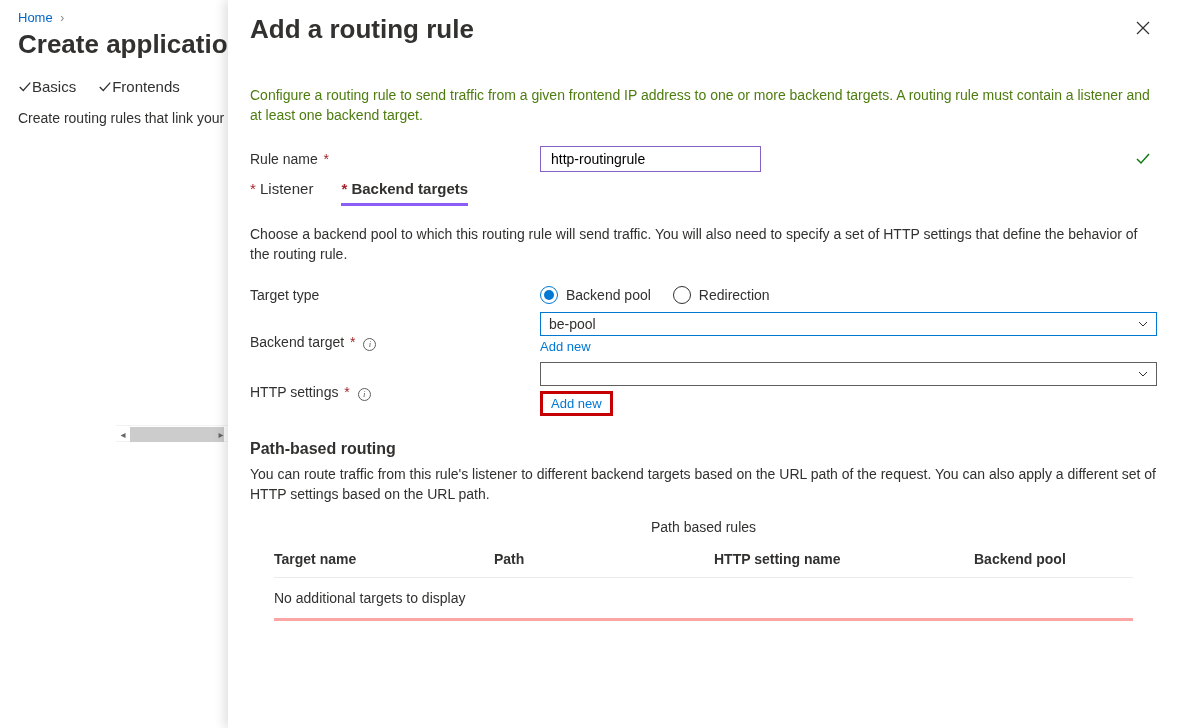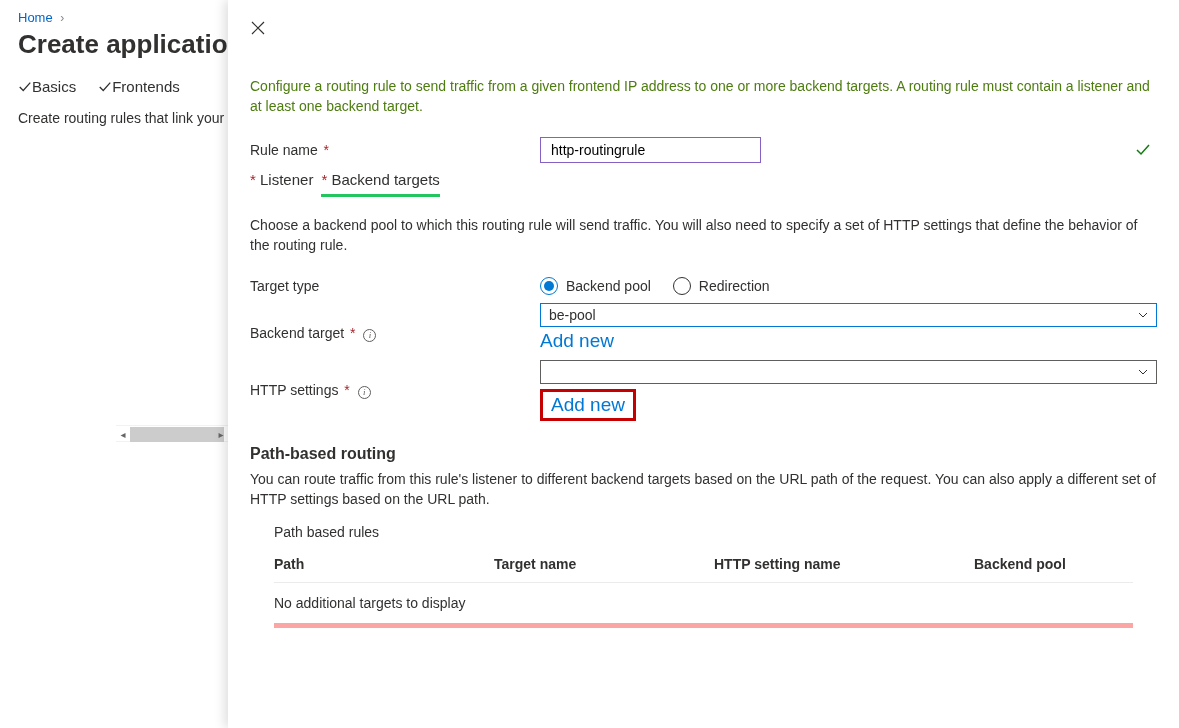--- a/index.html
+++ b/index.html
@@ -134,6 +134,7 @@
 
 <div class="panel">
   <div class="panel-header">
+    <div class="panel-title">Add a routing rule</div>
     <svg class="close-icon" viewBox="0 0 16 16">
         <path d="M2 2 L14 14 M14 2 L2 14" stroke="#323130" stroke-width="1.2"></path>
       </svg>

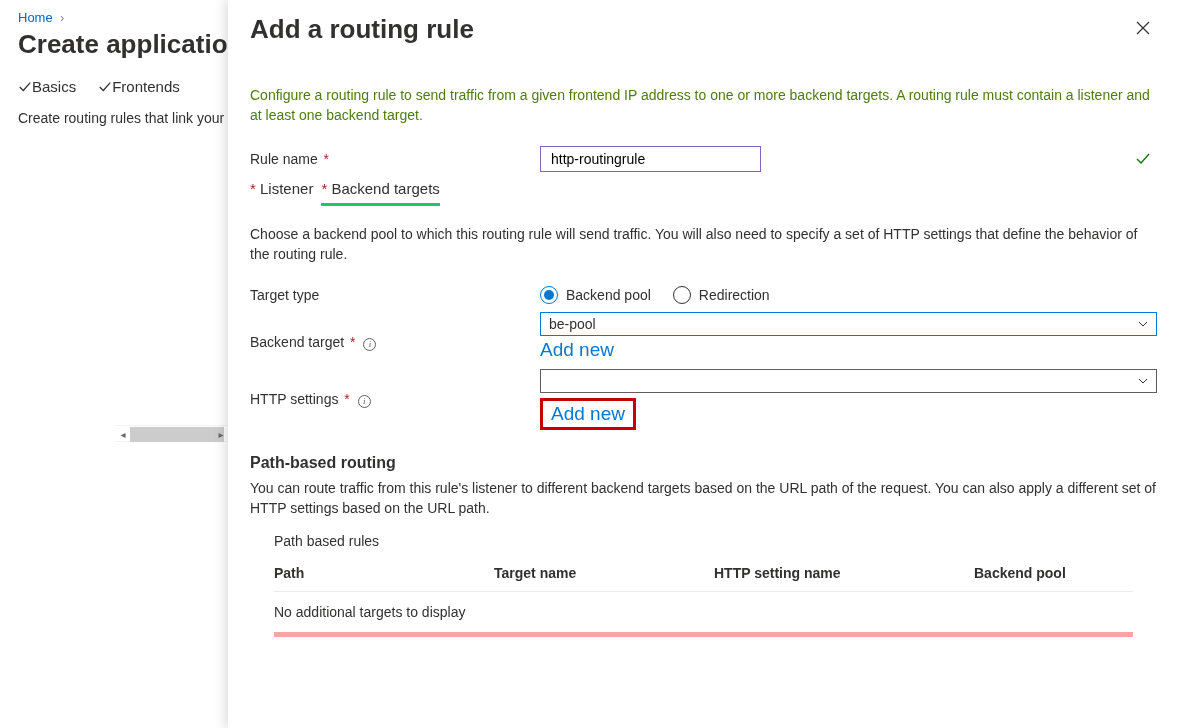--- a/index.html
+++ b/index.html
@@ -58,7 +58,7 @@
   .input-wrap { position:relative; flex:1; }
   .valid-icon { position:absolute; right:6px; top:5px; width:16px; height:16px; }
 
-  .tabs { display:flex; gap:8px; border-bottom:none; margin-bottom:18px;}
+  .tabs { display:flex; gap:28px; border-bottom:none; margin-bottom:18px;}
   .tab { font-size:15px; padding-bottom:6px; cursor:pointer; }
   .tab-req::before { content:"* "; color:#a4262c; }
   .tab.active { font-weight:400; border-bottom:3px solid #22c55e; }

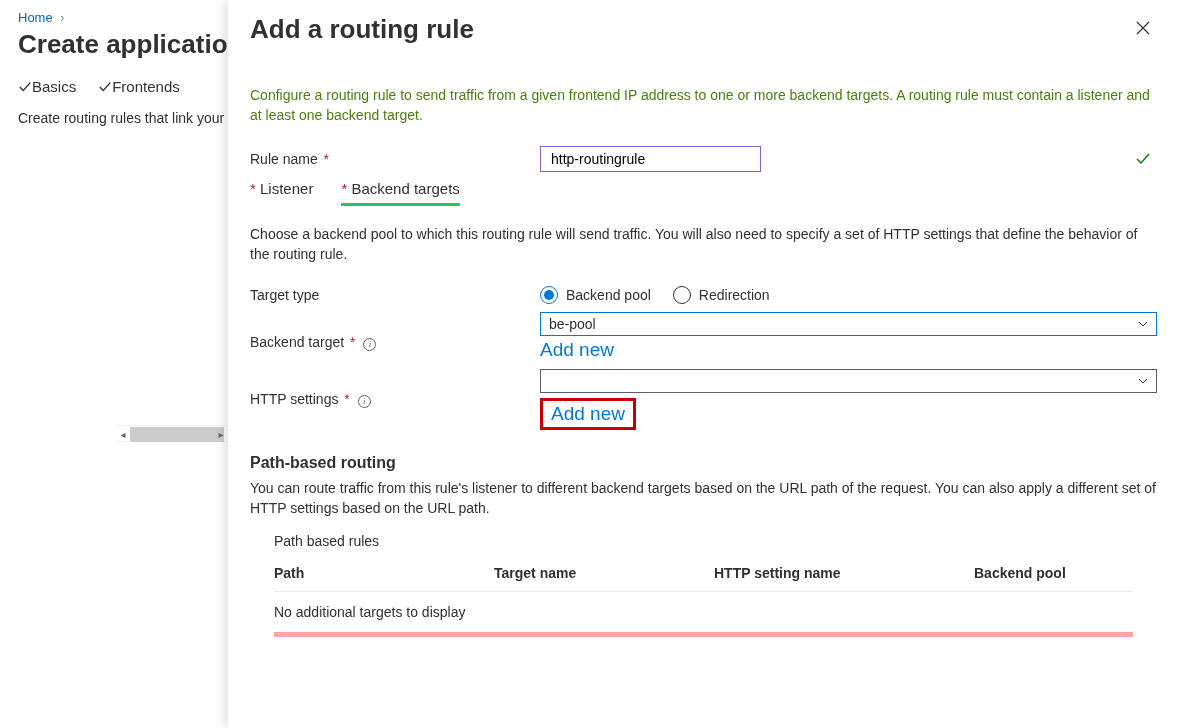--- a/index.html
+++ b/index.html
@@ -61,7 +61,7 @@
   .tabs { display:flex; gap:28px; border-bottom:none; margin-bottom:18px;}
   .tab { font-size:15px; padding-bottom:6px; cursor:pointer; }
   .tab-req::before { content:"* "; color:#a4262c; }
-  .tab.active { font-weight:400; border-bottom:3px solid #22c55e; }
+  .tab.active { font-weight:700; border-bottom:3px solid #8b5cf6; }
 
   .sub-desc { font-size:14px; line-height:1.45; margin-bottom:22px; }
 

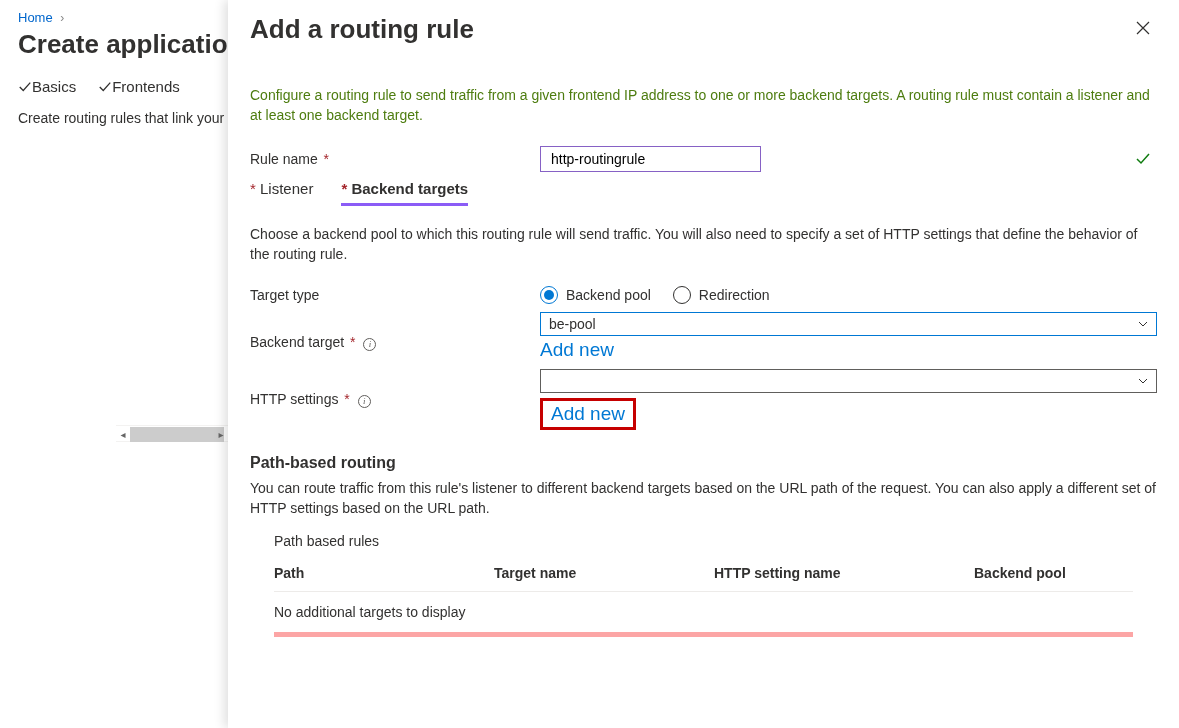--- a/index.html
+++ b/index.html
@@ -74,7 +74,7 @@
   .dropdown { flex:1; height:24px; border:1px solid #0078d4; display:flex; align-items:center; justify-content:space-between; padding:0 8px; font-size:14px;}
   .dropdown.plain { border:1px solid #605e5c; }
   .chev { width:10px; height:10px; }
-  .link-small { color:#0078d4; font-size:19px; display:inline-block; margin-top:3px; cursor:pointer;}
+  .link-small { color:#0078d4; font-size:13px; display:inline-block; margin-top:3px; cursor:pointer;}
   .link-small.highlight { border:3px solid #c60000; padding:2px 8px; margin-top:5px; background:#fff;}
   .info-icon { width:13px; height:13px; border:1px solid #605e5c; border-radius:50%; display:inline-flex; align-items:center; justify-content:center; font-size:9px; margin-left:4px; color:#605e5c; font-style:italic; font-family:serif;}
 

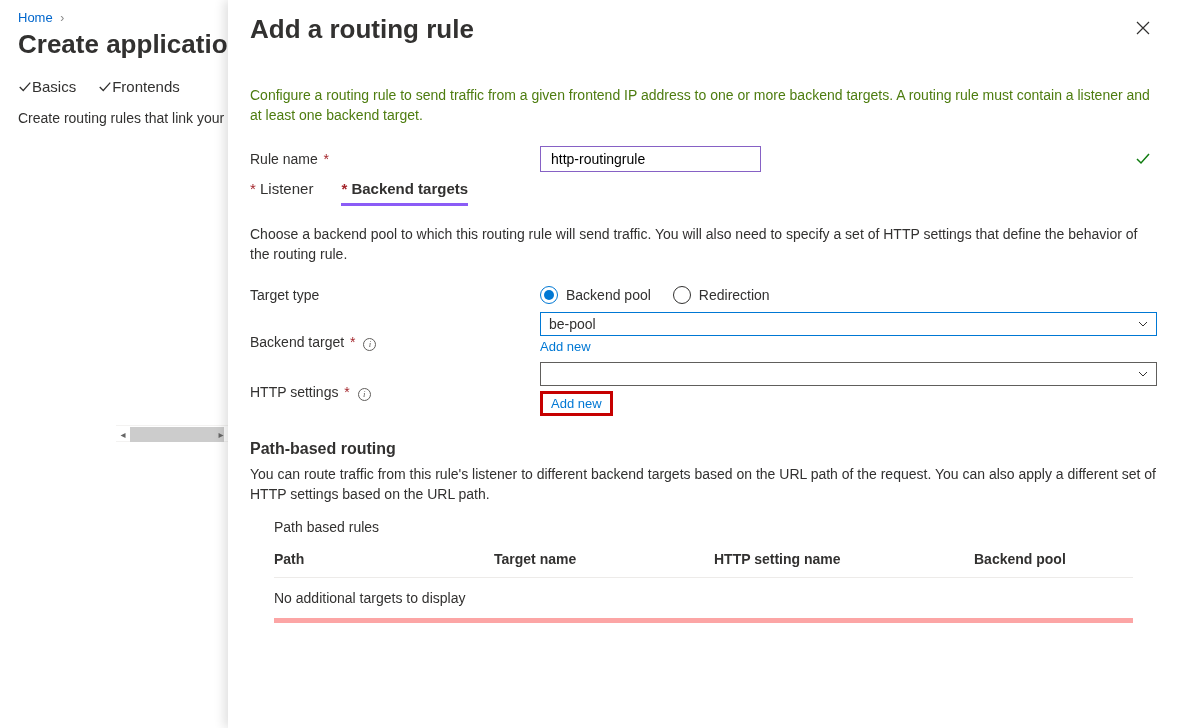--- a/index.html
+++ b/index.html
@@ -82,7 +82,7 @@
   .sec-desc { font-size:14px; line-height:1.45; margin-bottom:14px;}
 
   .rules-box { padding:0 24px; }
-  .rules-title { font-size:14px; margin-bottom:16px;}
+  .rules-title { font-size:14px; margin-bottom:16px;text-align:center;}
   .rules-header { display:flex; font-weight:600; font-size:14px; padding-bottom:10px; border-bottom:1px solid #edebe9; }
   .rules-header span:nth-child(1){width:220px}
   .rules-header span:nth-child(2){width:220px}

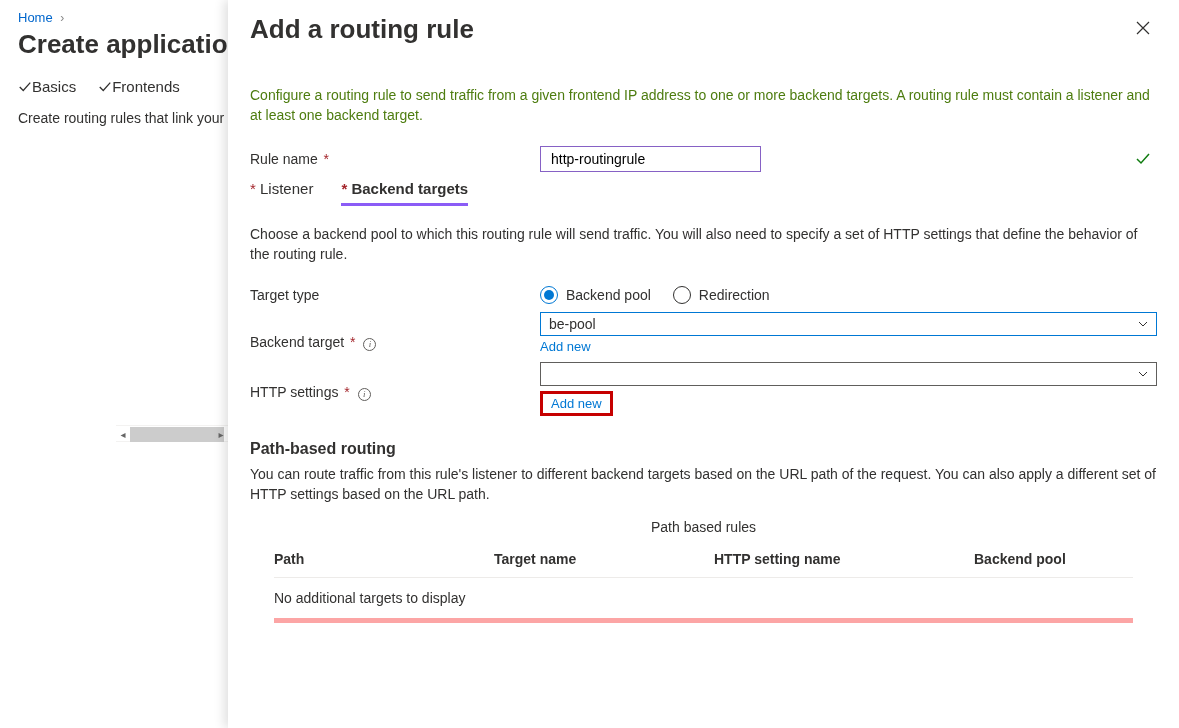--- a/index.html
+++ b/index.html
@@ -213,8 +213,8 @@
   <div class="rules-box">
     <div class="rules-title">Path based rules</div>
     <div class="rules-header">
+      <span>Target name</span>
       <span>Path</span>
-      <span>Target name</span>
       <span>HTTP setting name</span>
       <span>Backend pool</span>
     </div>

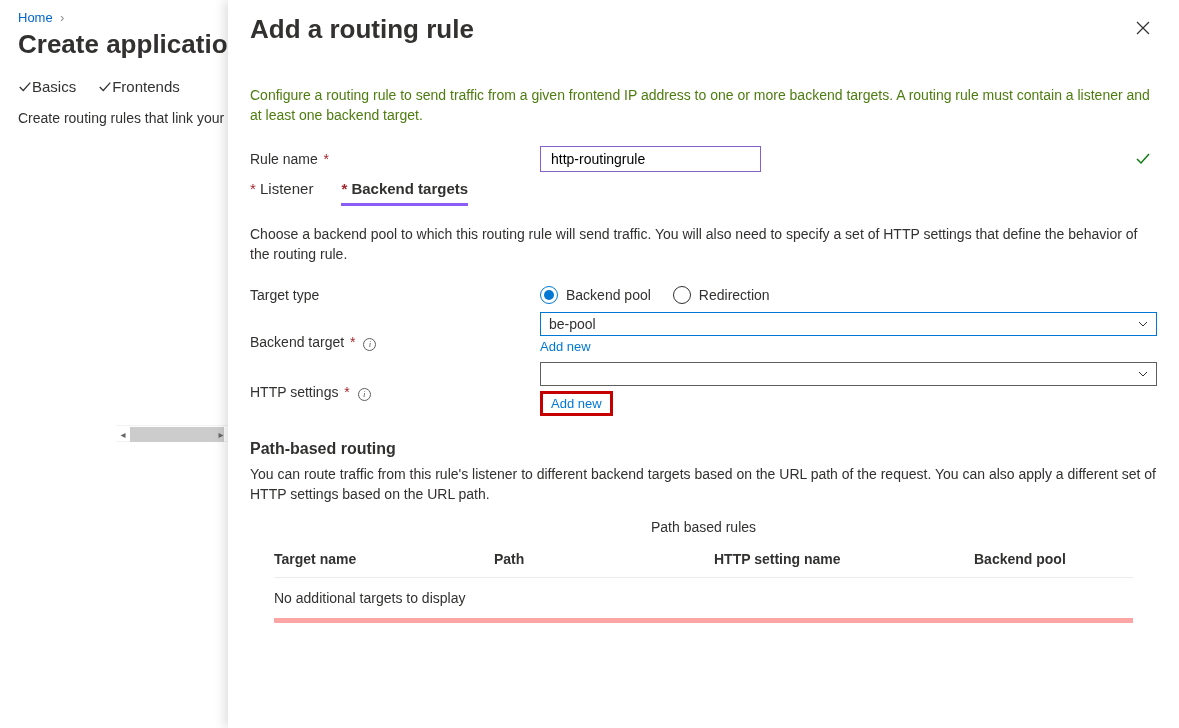--- a/index.html
+++ b/index.html
@@ -88,7 +88,7 @@
   .rules-header span:nth-child(2){width:220px}
   .rules-header span:nth-child(3){width:260px}
   .rules-header span:nth-child(4){flex:1}
-  .rules-empty { font-size:14px; padding:12px 0; border-bottom:5px solid #fca5a5;}
+  .rules-empty { font-size:14px; padding:12px 0; border-bottom:3px solid #fca5a5;}
   .link-bottom { color:#0066cc; font-size:14px; display:inline-block; margin-top:40px; cursor:pointer;}
 
   .stack-right { flex:1; }

